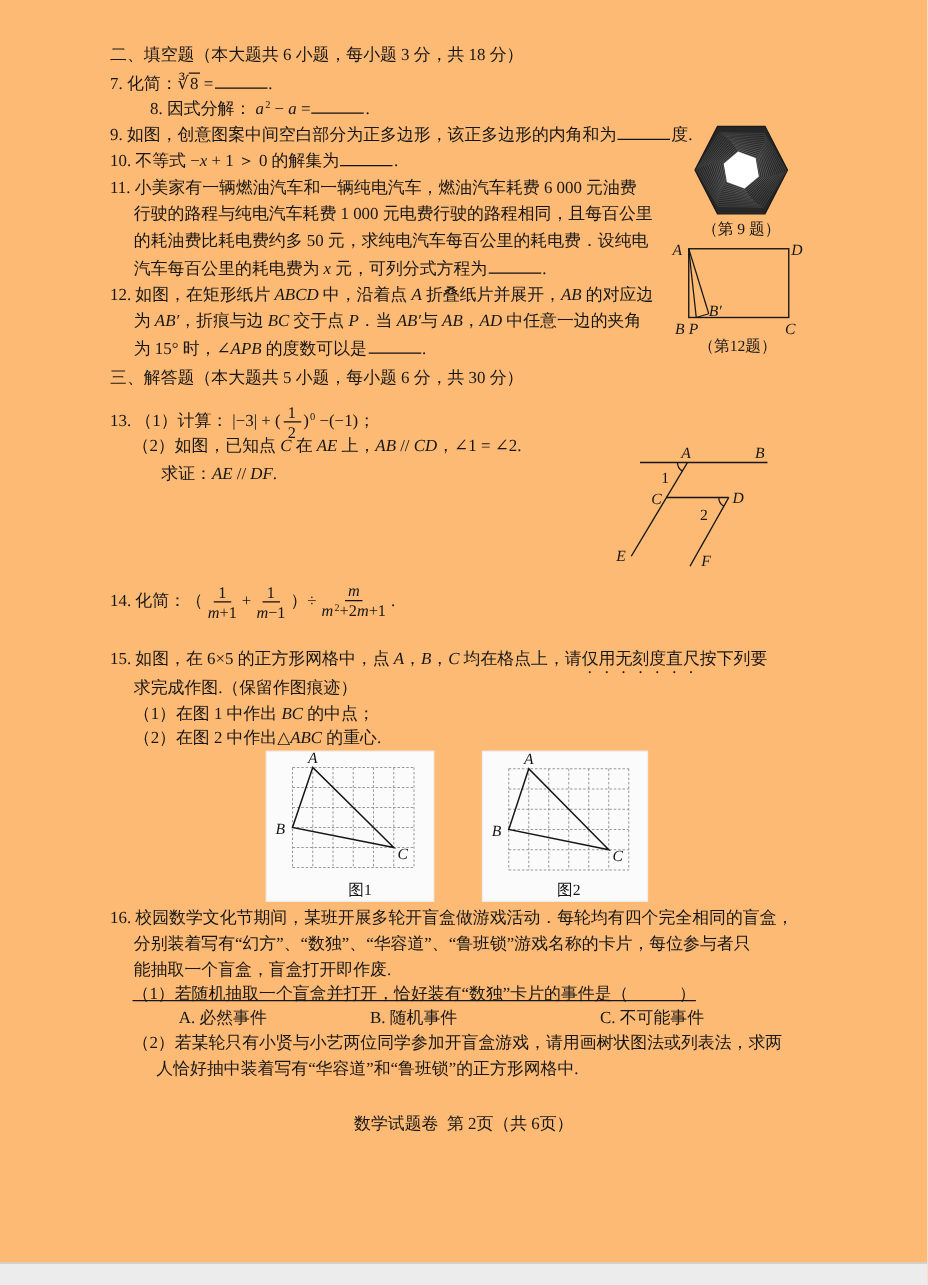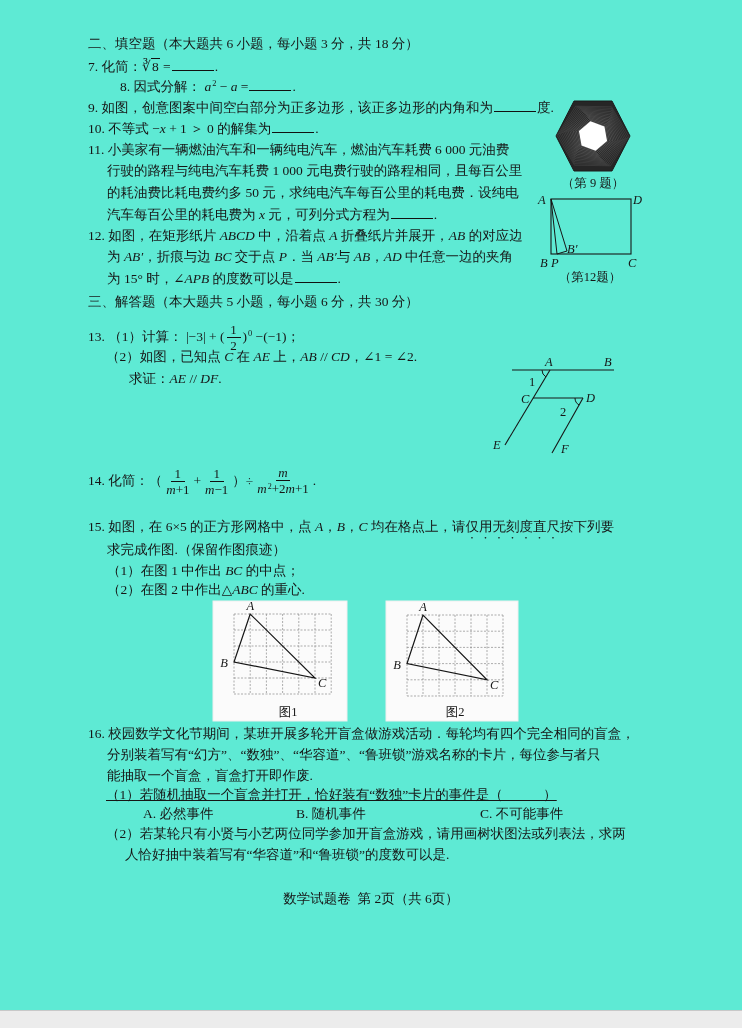--- a/index.html
+++ b/index.html
@@ -7,7 +7,7 @@
       position: relative;
       width: 742px;
       height: 1028px;
-      background: #5eead4;
+      background: #fdba74;
       overflow: hidden;
       font-family: "Liberation Serif", "DejaVu Serif", serif;
       color: #161616;

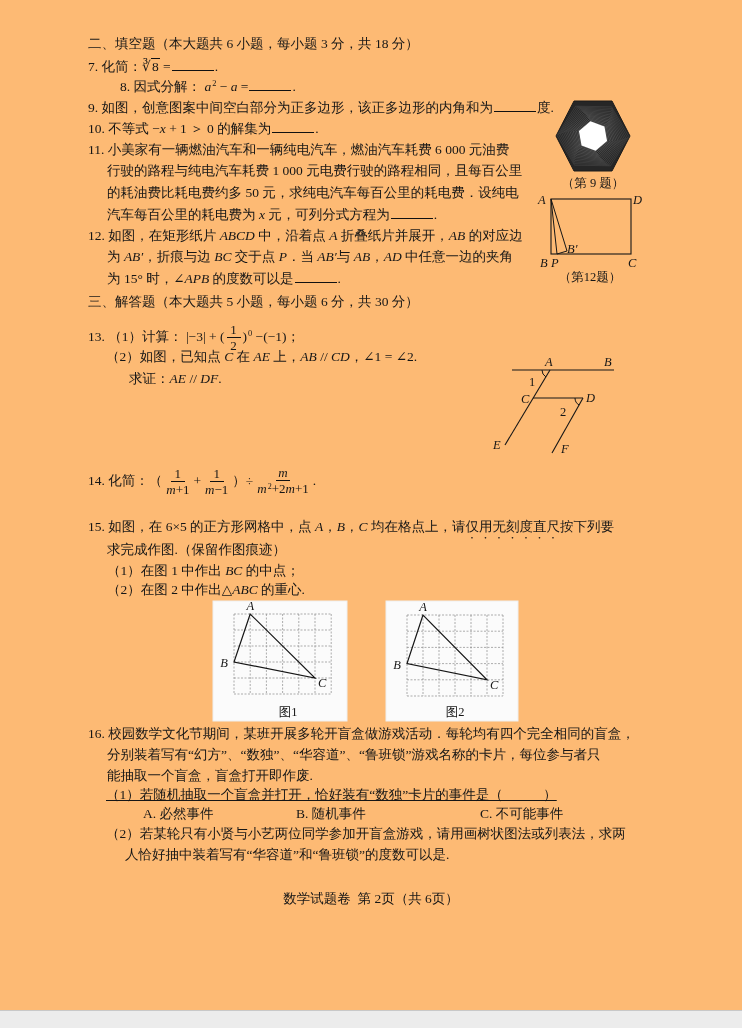--- a/index.html
+++ b/index.html
@@ -108,7 +108,7 @@
   <div class="ln" style="left:296px; top:806px;">B. 随机事件</div>
   <div class="ln" style="left:436px; top:806px;margin-left:44px;">C. 不可能事件</div>
   <div class="ln" style="left:106px; top:826px;"><span>（2）若某轮只有小贤与小艺两位同学参加开盲盒游戏，请用画树状图法或列表法，求两</span></div>
-  <div class="ln" style="left:125px; top:847px;"><span>人恰好抽中装着写有“华容道”和“鲁班锁”的度数可以是.</span></div>
+  <div class="ln" style="left:125px; top:847px;"><span>人恰好抽中装着写有“华容道”和“鲁班锁”的正方形网格中.</span></div>
 
   <div class="footer">数学试题卷  第 2页（共 6页）</div>
 

